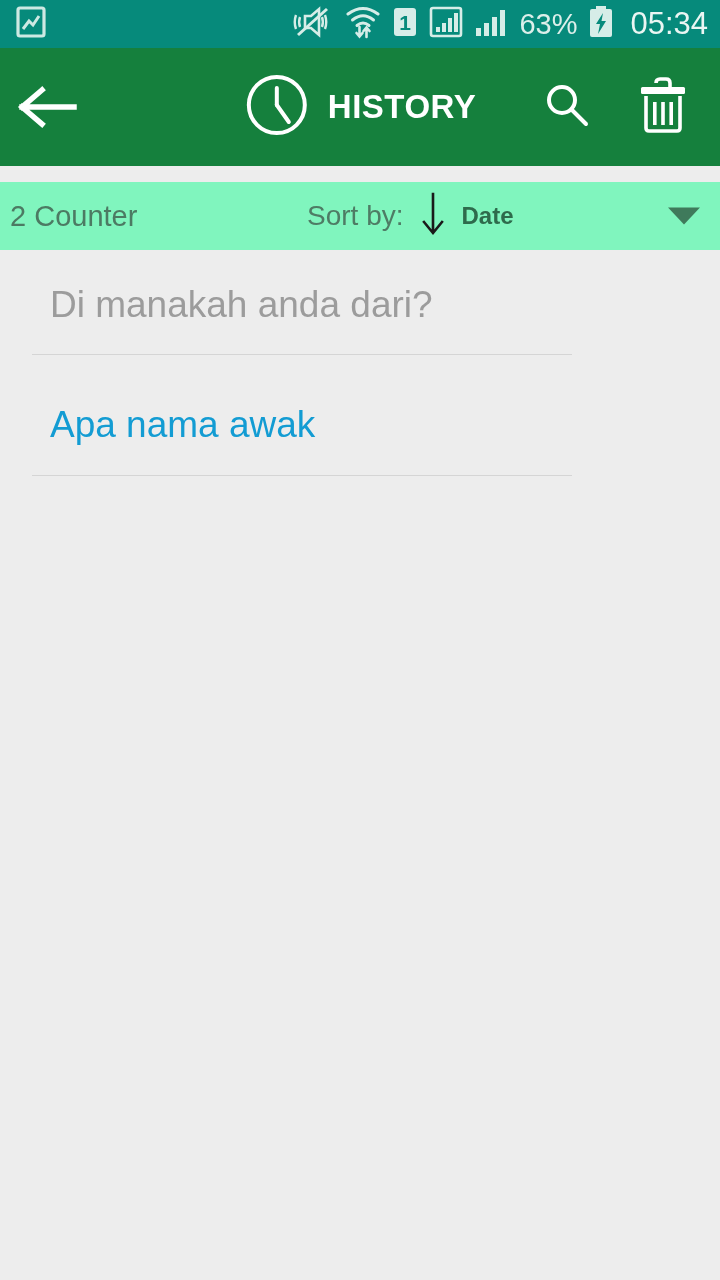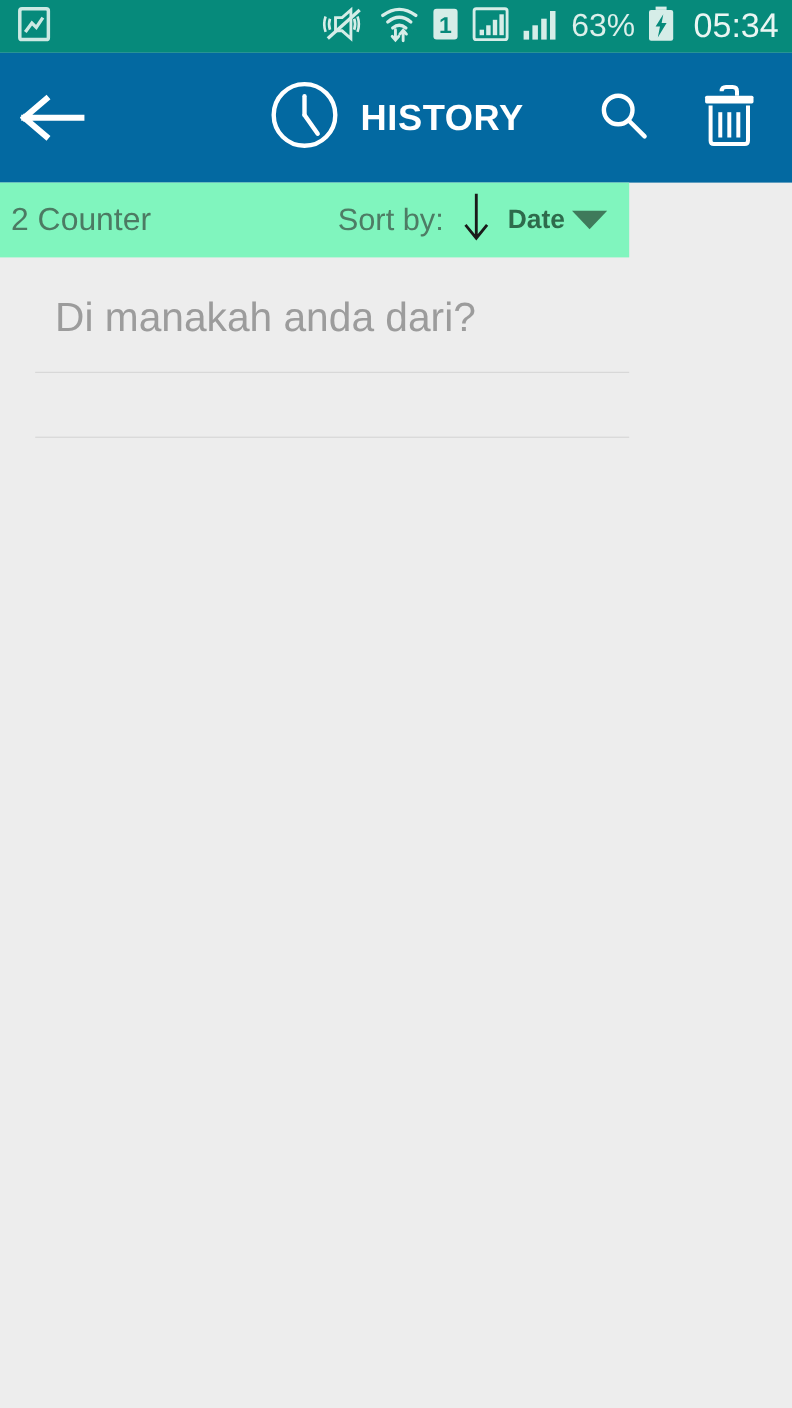--- a/index.html
+++ b/index.html
@@ -29,7 +29,7 @@
   
   .app-bar{
     height:118px; width:720px;
-    background:#0369a1;
+    background:#15803d;
     display:flex; align-items:center;
     position:relative;
   }

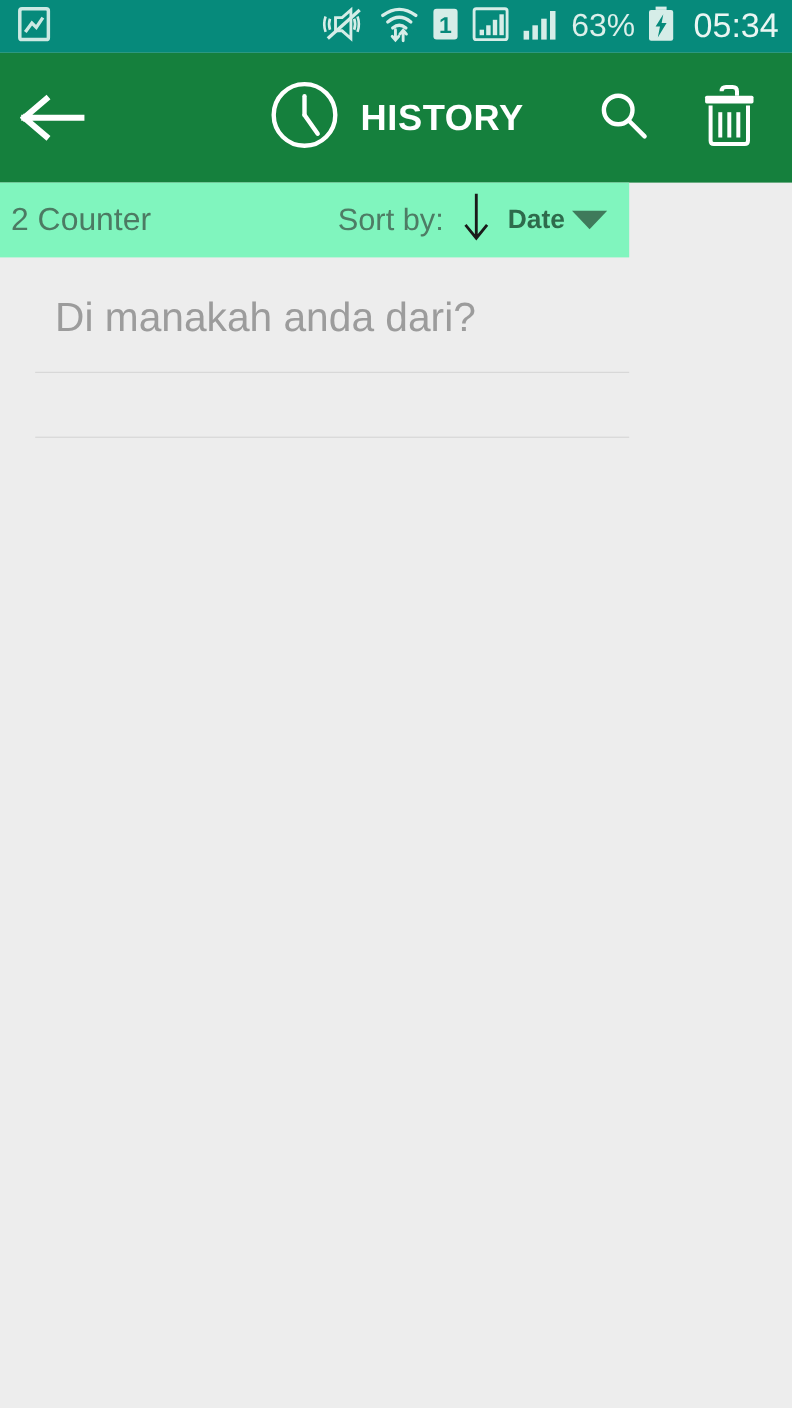--- a/index.html
+++ b/index.html
@@ -58,10 +58,11 @@
 
   
   .sort-bar{
-    height:68px; width:572px;
+    height:68px; width:720px;
     background:#80F5BE;
     display:flex; align-items:center;
     position:relative;
+    margin-top:16px;
   }
   .counter{
     font-size:29px; color:#4C7A63; padding-left:10px;

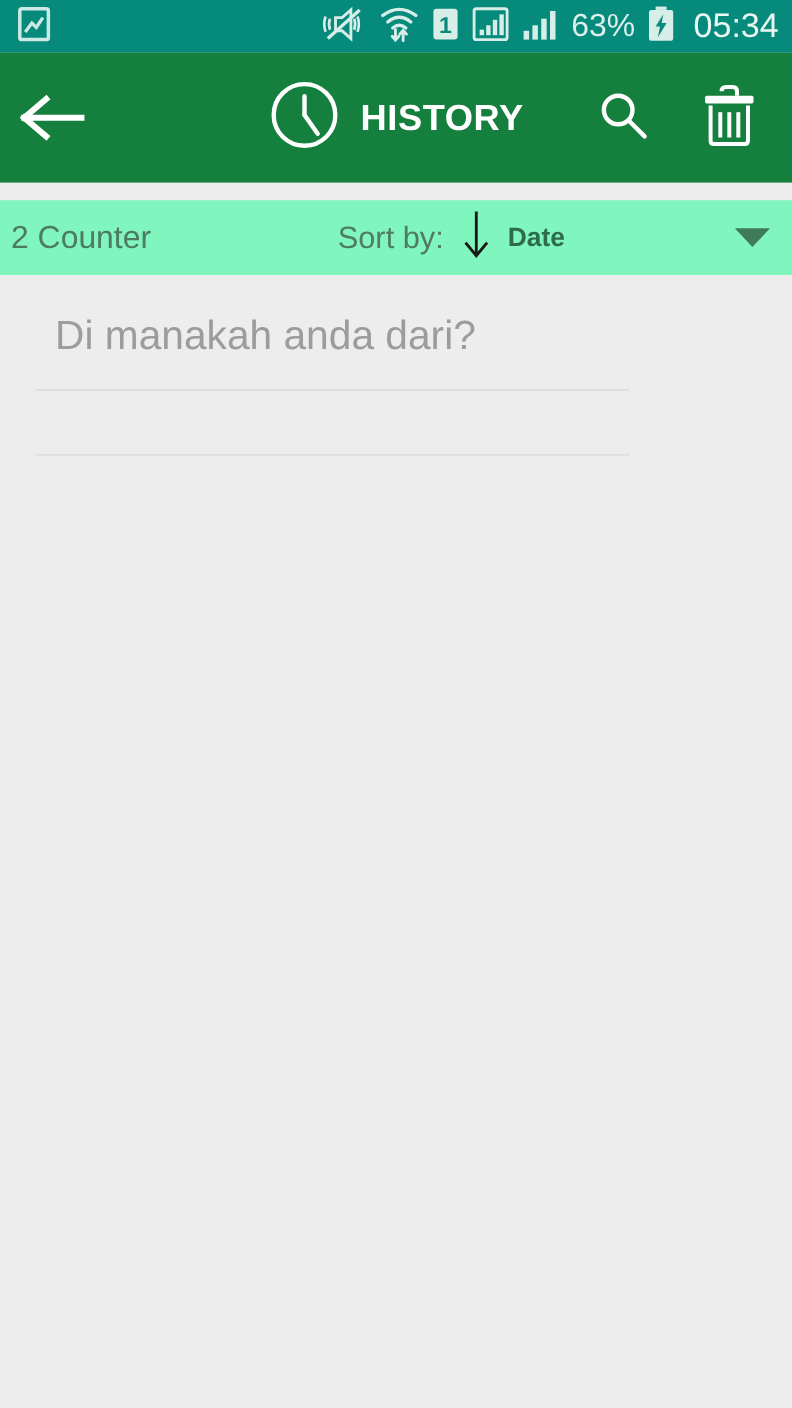--- a/index.html
+++ b/index.html
@@ -254,6 +254,7 @@
   <div class="divider"></div>
 
   <div class="history-item">
+    <div class="hi-target">Apa nama awak</div>
   </div>
   <div class="divider"></div>
 

